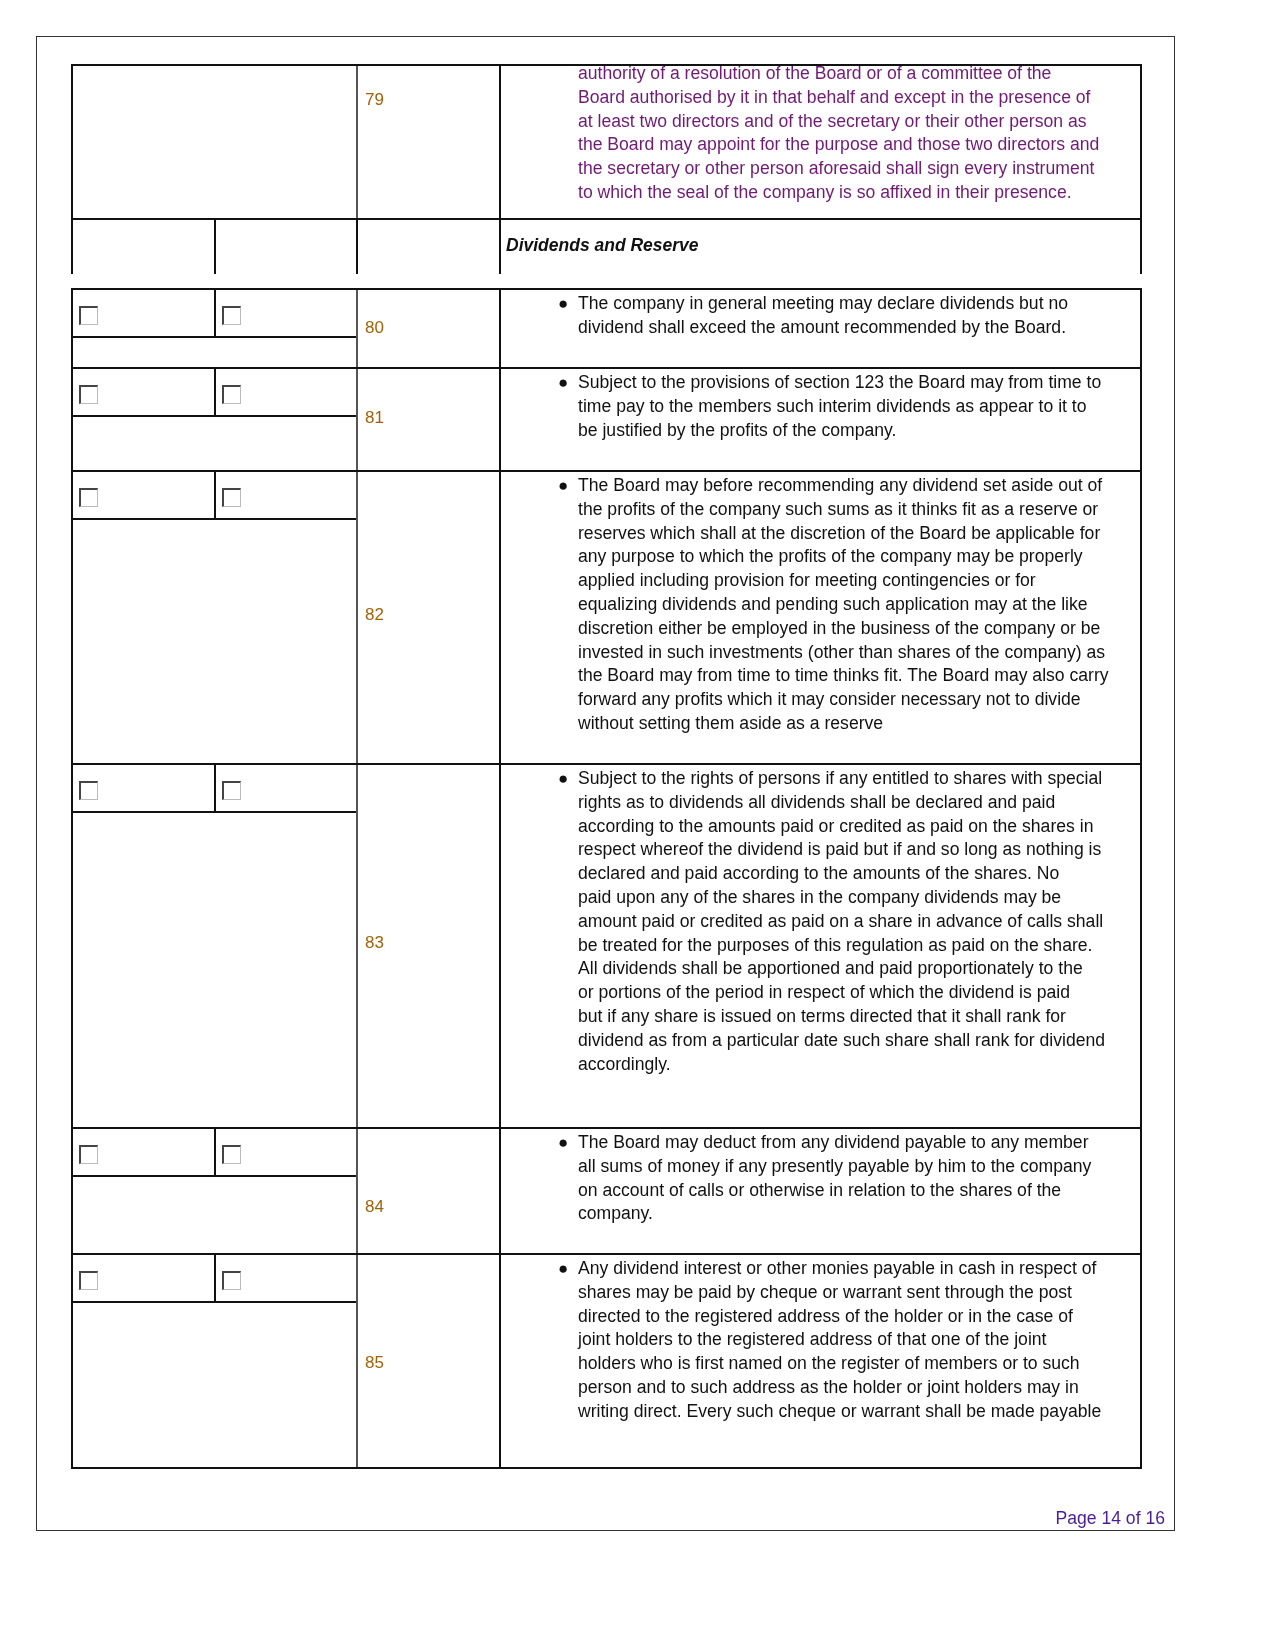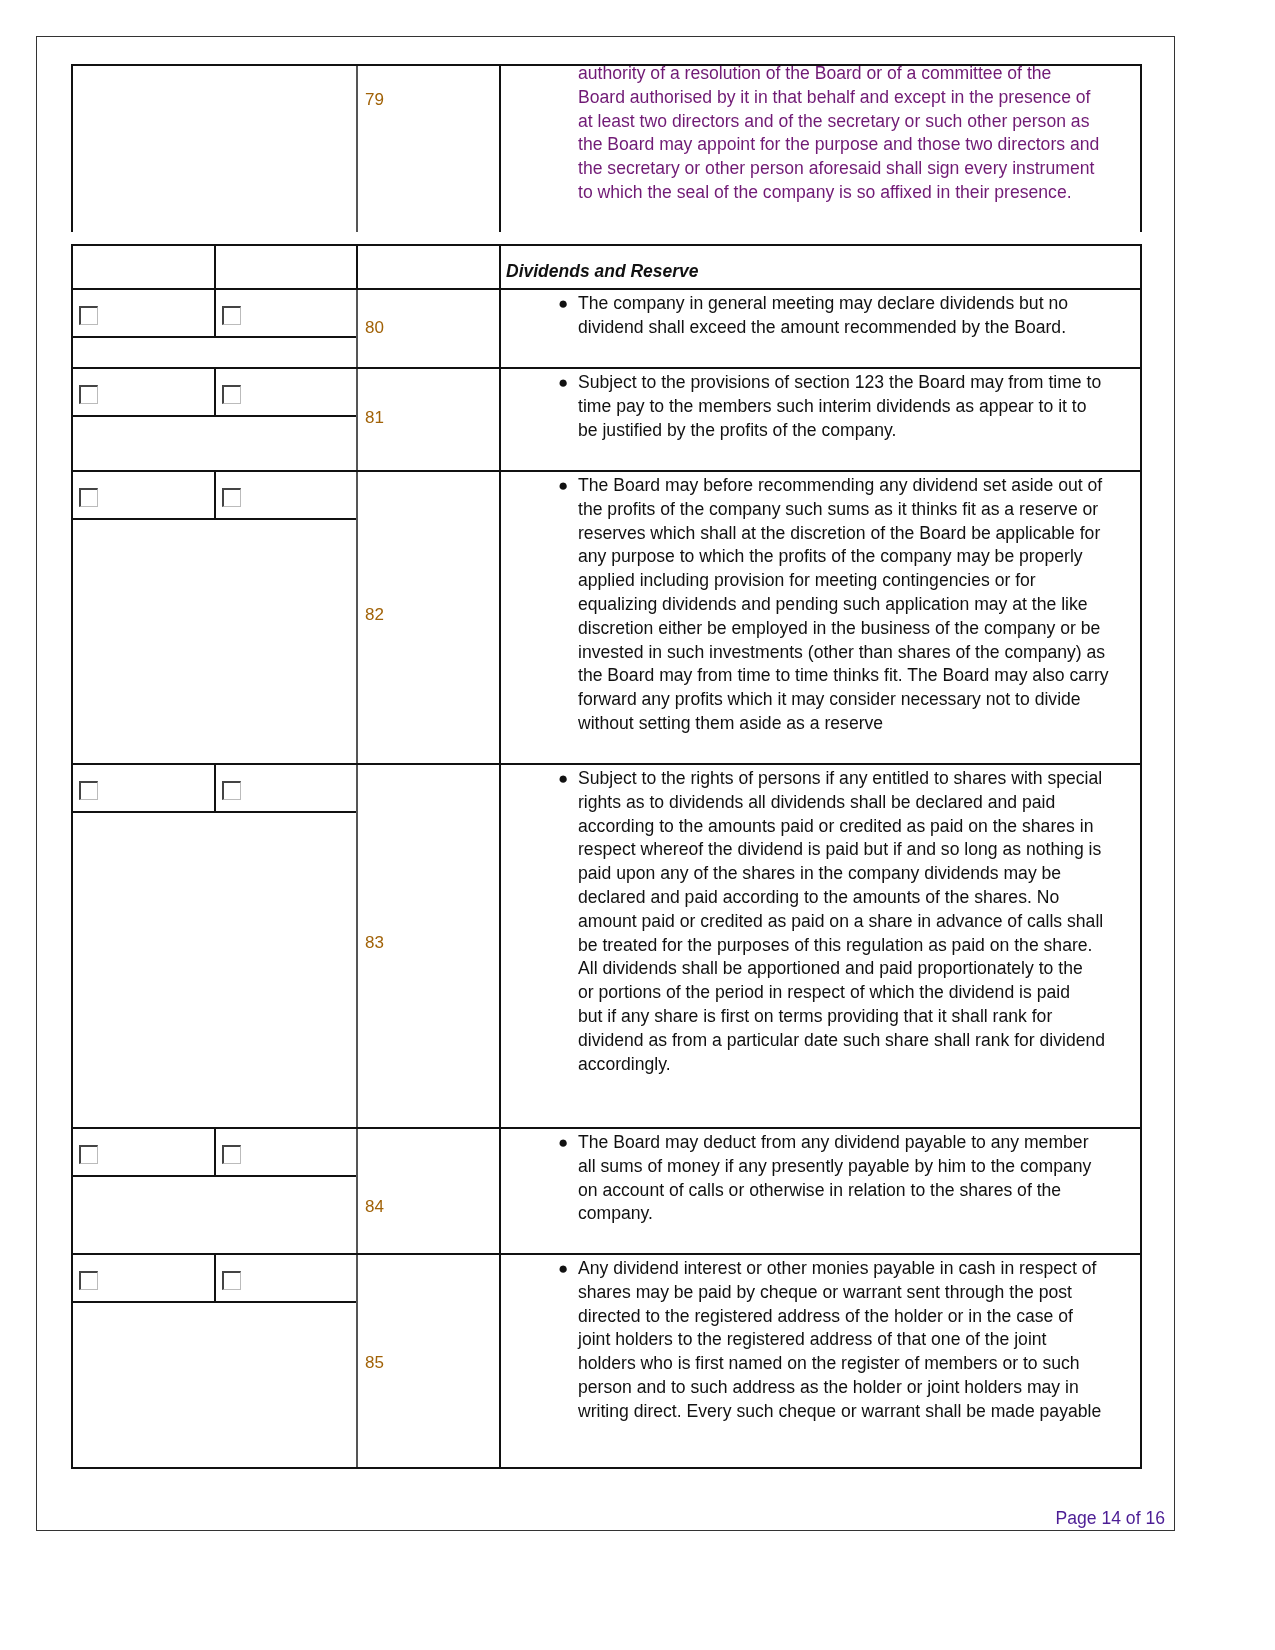--- a/index.html
+++ b/index.html
@@ -41,7 +41,7 @@
     <div class="text" style="top:-4px;">
       <div>authority of a resolution of the Board or of a committee of the</div>
       <div>Board authorised by it in that behalf and except in the presence of</div>
-      <div>at least two directors and of the secretary or such other person as</div>
+      <div>at least two directors and of the secretary or their other person as</div>
       <div>the Board may appoint for the purpose and those two directors and</div>
       <div>the secretary or other person aforesaid shall sign every instrument</div>
       <div>to which the seal of the company is so affixed in their presence.</div>

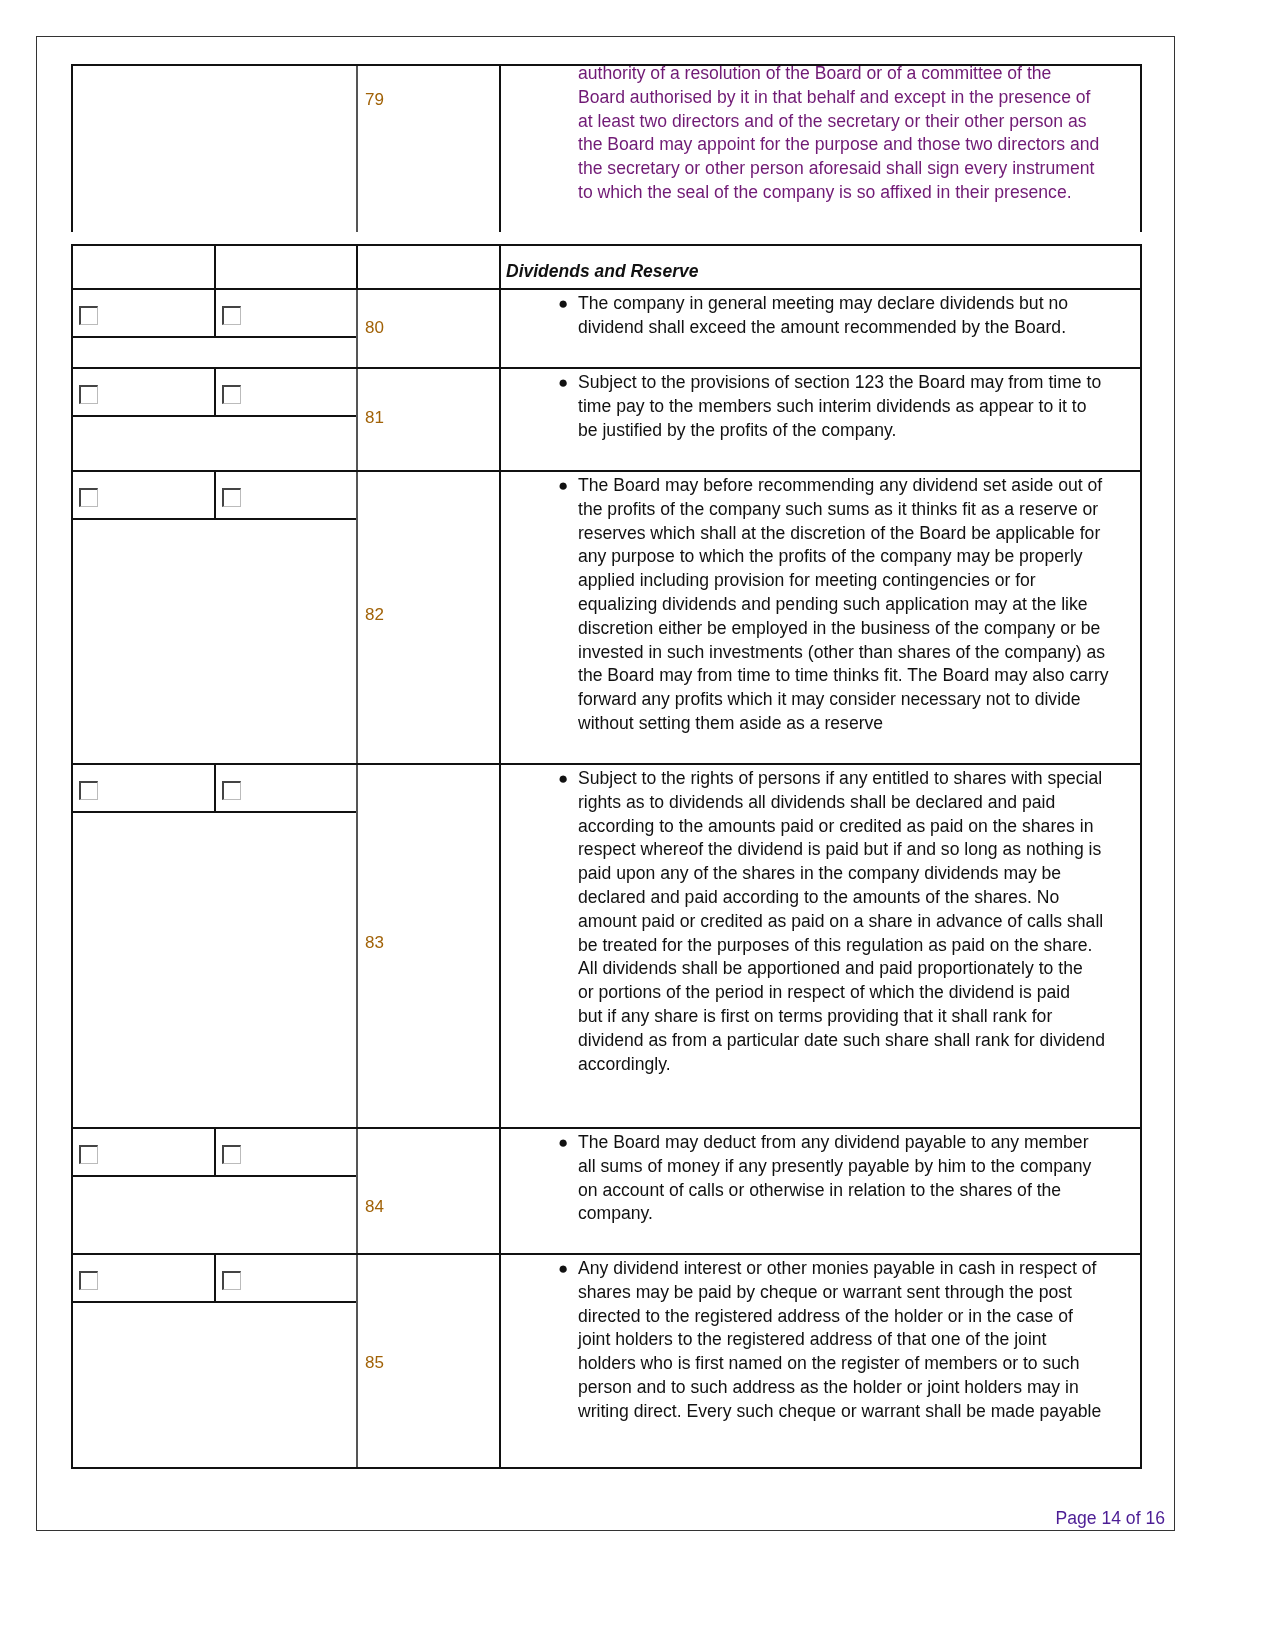--- a/index.html
+++ b/index.html
@@ -48,7 +48,7 @@
     </div>
   </div>
 
-  <div class="row" style="top:180px;height:56px;">
+  <div class="row" style="top:154px;height:56px;">
     <div class="vline" style="left:141px;"></div>
     <div class="vline" style="left:283px;"></div>
     <div class="vline" style="left:426px;"></div>

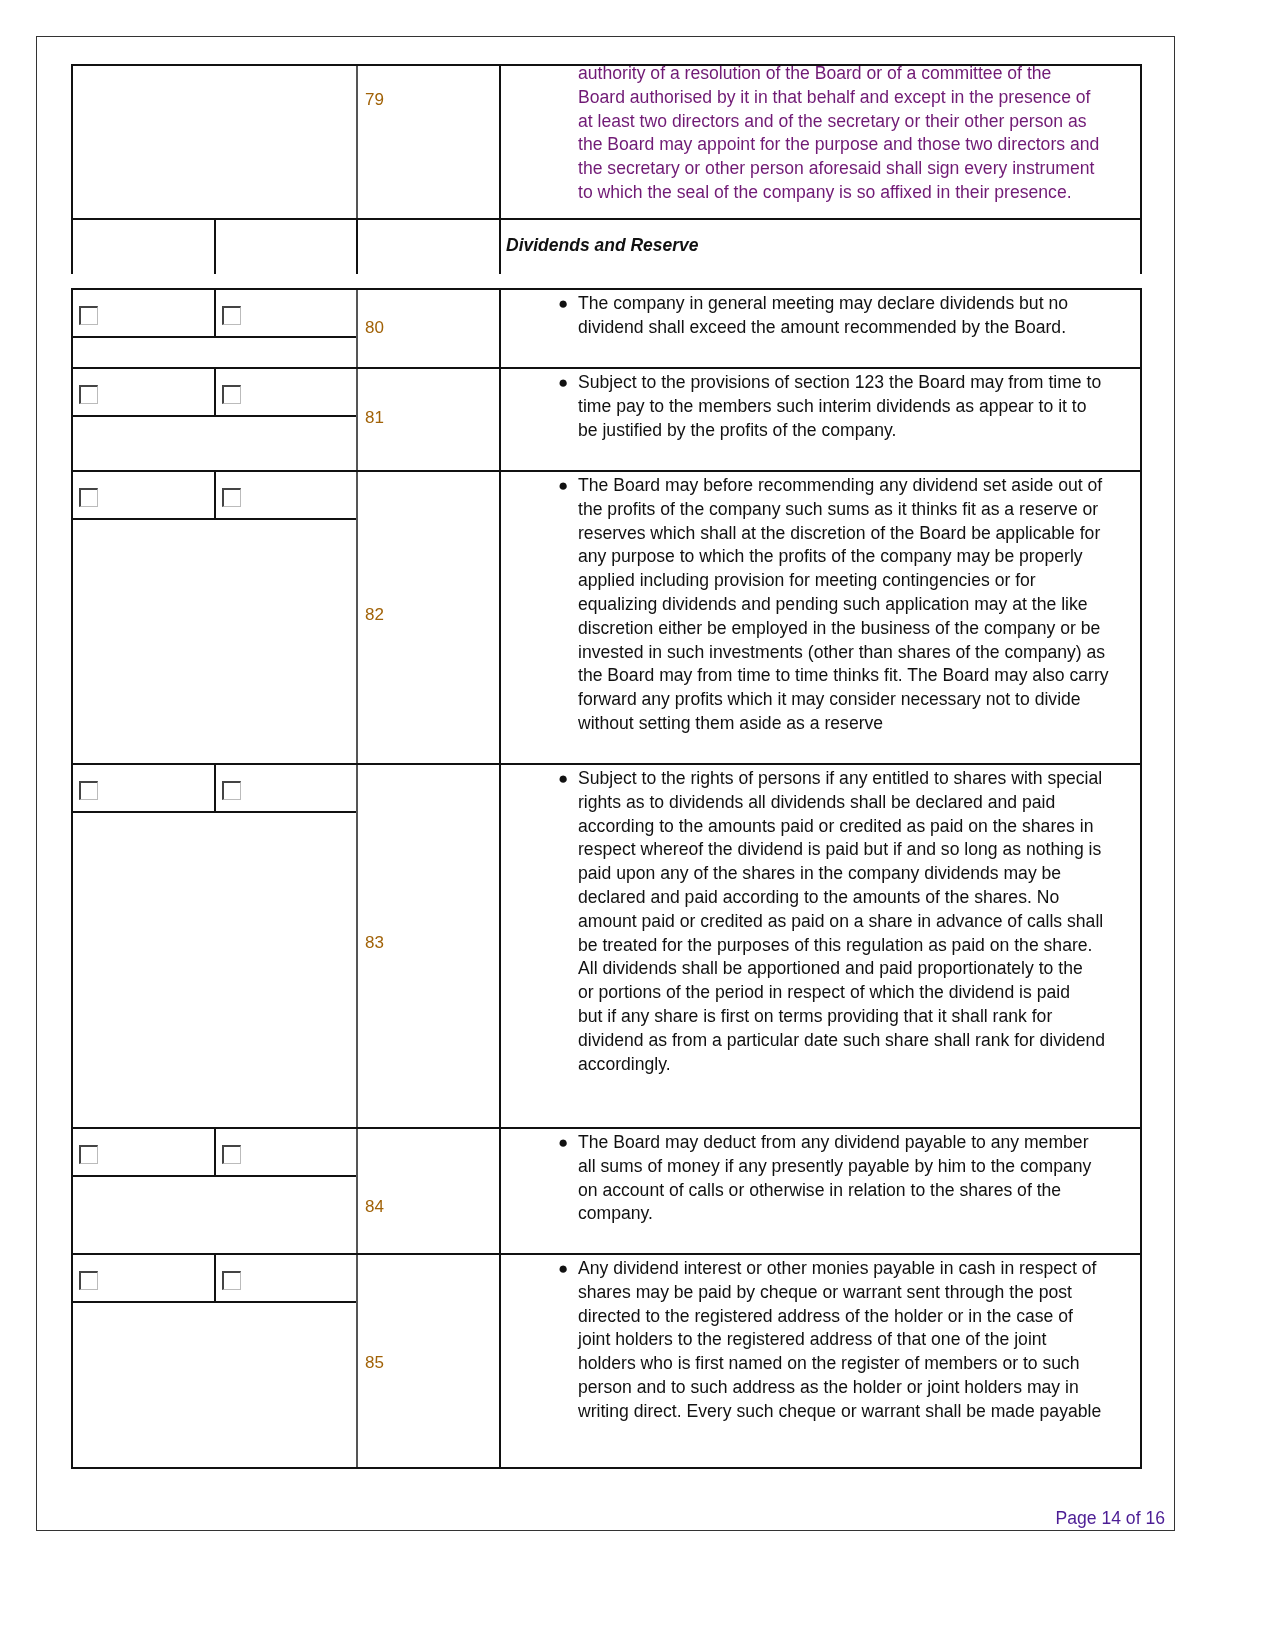--- a/index.html
+++ b/index.html
@@ -132,8 +132,8 @@
       <div>rights as to dividends all dividends shall be declared and paid</div>
       <div>according to the amounts paid or credited as paid on the shares in</div>
       <div>respect whereof the dividend is paid but if and so long as nothing is</div>
+      <div>declared and paid according to the amounts of the shares. No</div>
       <div>paid upon any of the shares in the company dividends may be</div>
-      <div>declared and paid according to the amounts of the shares. No</div>
       <div>amount paid or credited as paid on a share in advance of calls shall</div>
       <div>be treated for the purposes of this regulation as paid on the share.</div>
       <div>All dividends shall be apportioned and paid proportionately to the</div>

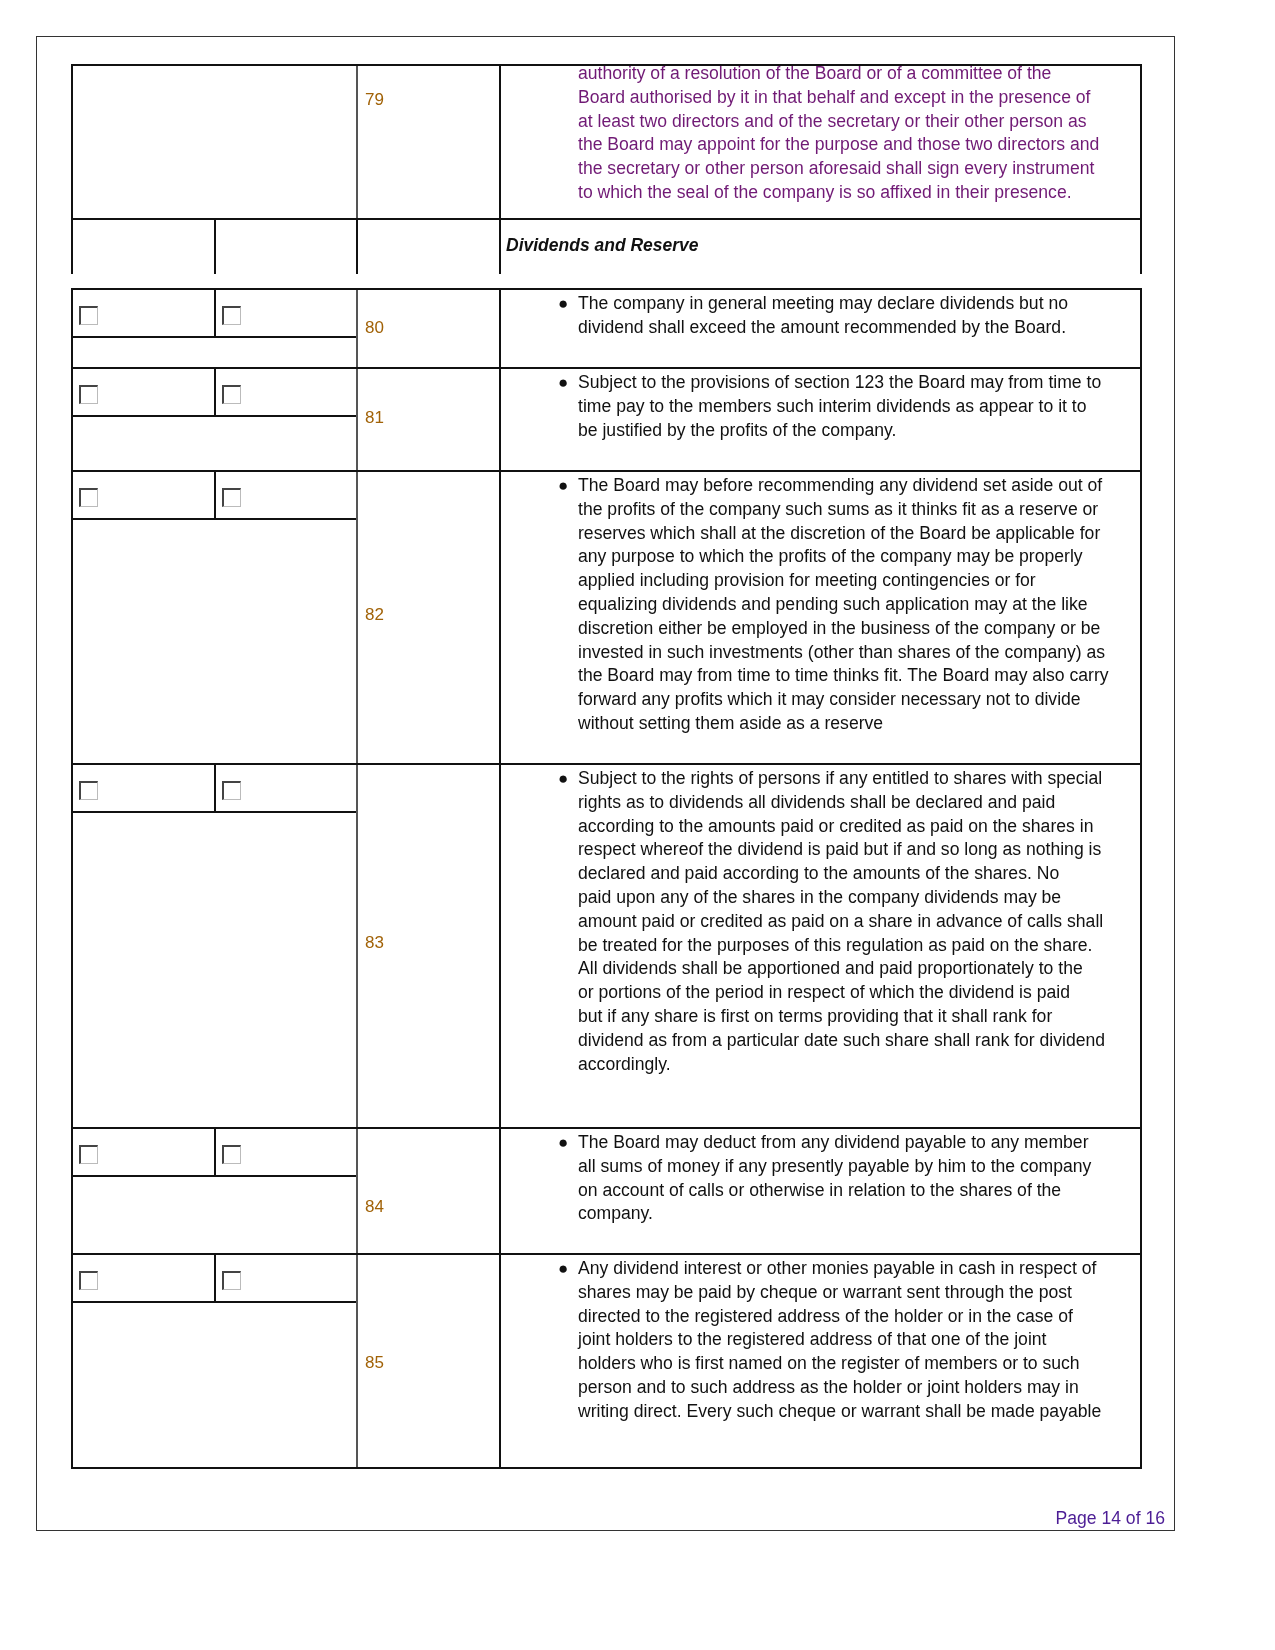--- a/index.html
+++ b/index.html
@@ -138,7 +138,7 @@
       <div>be treated for the purposes of this regulation as paid on the share.</div>
       <div>All dividends shall be apportioned and paid proportionately to the</div>
       <div>or portions of the period in respect of which the dividend is paid</div>
-      <div>but if any share is first on terms providing that it shall rank for</div>
+      <div>but if any share is issued on terms directed that it shall rank for</div>
       <div>dividend as from a particular date such share shall rank for dividend</div>
       <div>accordingly.</div>
     </div>

